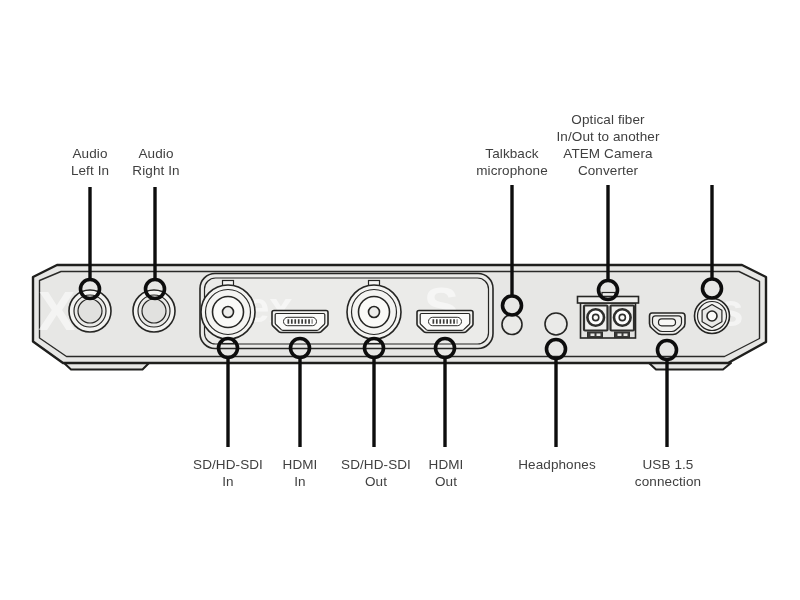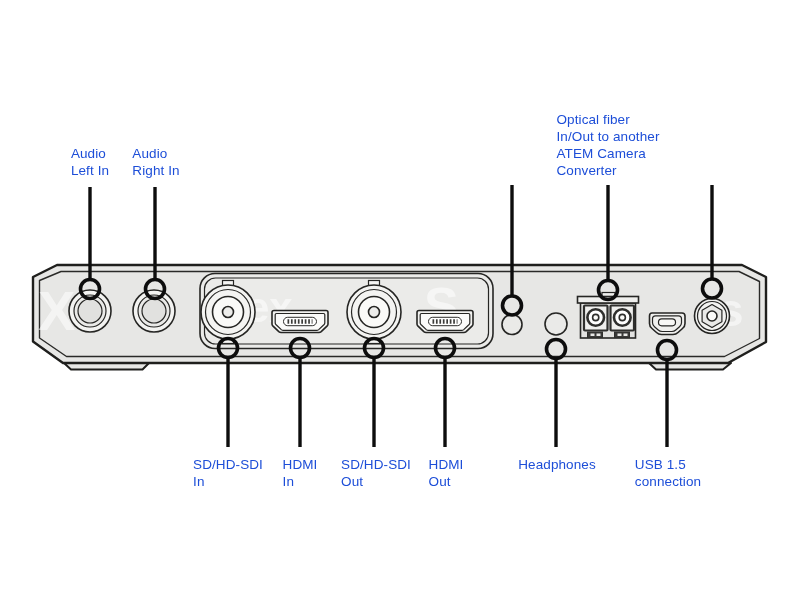--- a/index.html
+++ b/index.html
@@ -6,8 +6,8 @@
   .stage{position:relative;width:800px;height:600px;background:#ffffff;overflow:hidden;
          font-family:"Liberation Sans", sans-serif;}
   .stage svg{position:absolute;left:0;top:0;}
-  .lbl{position:absolute;transform:translateX(-50%);text-align:left;
-       font-size:13.5px;line-height:17px;color:#1d4ed8;white-space:pre-line;letter-spacing:0.1px;}
+  .lbl{position:absolute;transform:translateX(-50%);text-align:center;
+       font-size:13.5px;line-height:17px;color:#404040;white-space:pre-line;letter-spacing:0.1px;}
   .lbl-audio-left{left:90px;top:145px;}
   .lbl-audio-right{left:156px;top:145px;}
   .lbl-talkback{left:512px;top:145px;}

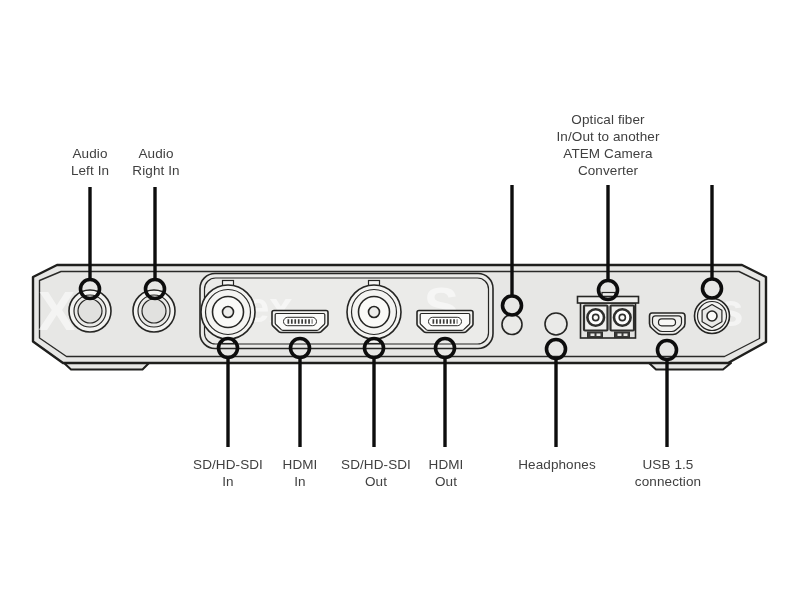--- a/index.html
+++ b/index.html
@@ -151,6 +151,8 @@
 Left In</div>
   <div class="lbl lbl-audio-right">Audio
 Right In</div>
+  <div class="lbl lbl-talkback">Talkback
+microphone</div>
   <div class="lbl lbl-optical">Optical fiber
 In/Out to another
 ATEM Camera

